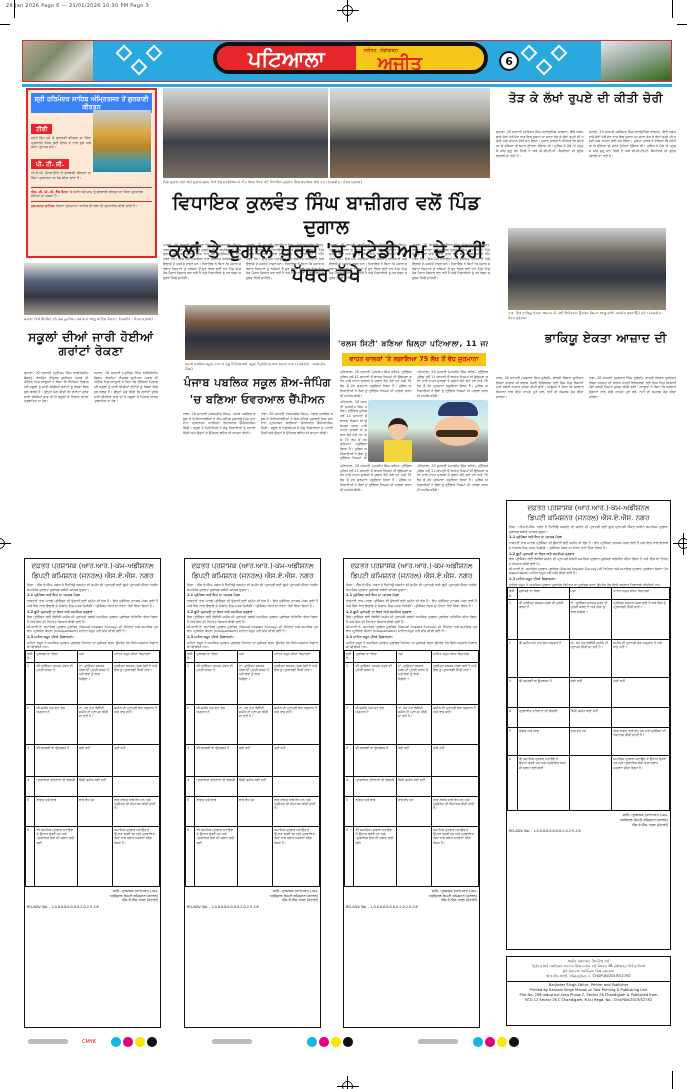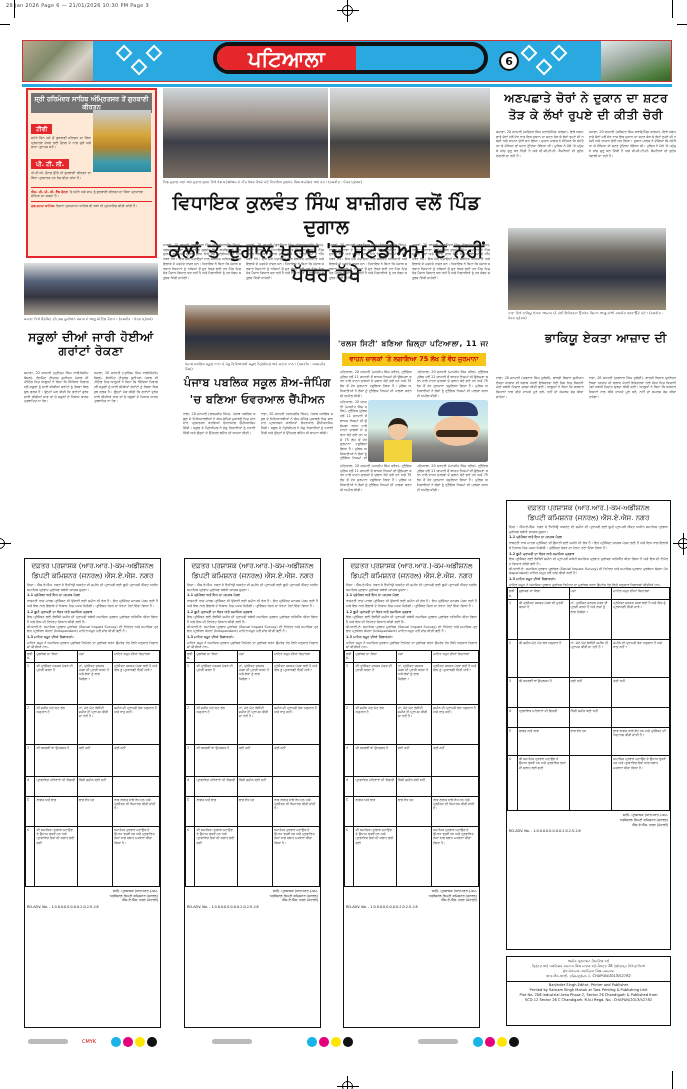--- a/index.html
+++ b/index.html
@@ -77,6 +77,11 @@
   <div class="abs diamond" style="left:530px;top:6px"></div>
   <div class="abs pill">
     <div class="red">ਪਟਿਆਲਾ</div>
+    <div class="yel">
+      <span class="city">ਜਲੰਧਰ, ਚੰਡੀਗੜ੍ਹ</span>
+      <span class="name">ਅਜੀਤ</span>
+      <span class="date">ਬੁੱਧਵਾਰ, 21 ਜਨਵਰੀ 2026</span>
+    </div>
   </div>
   <div class="abs pgnum">6</div>
   <div class="abs photo r"></div>

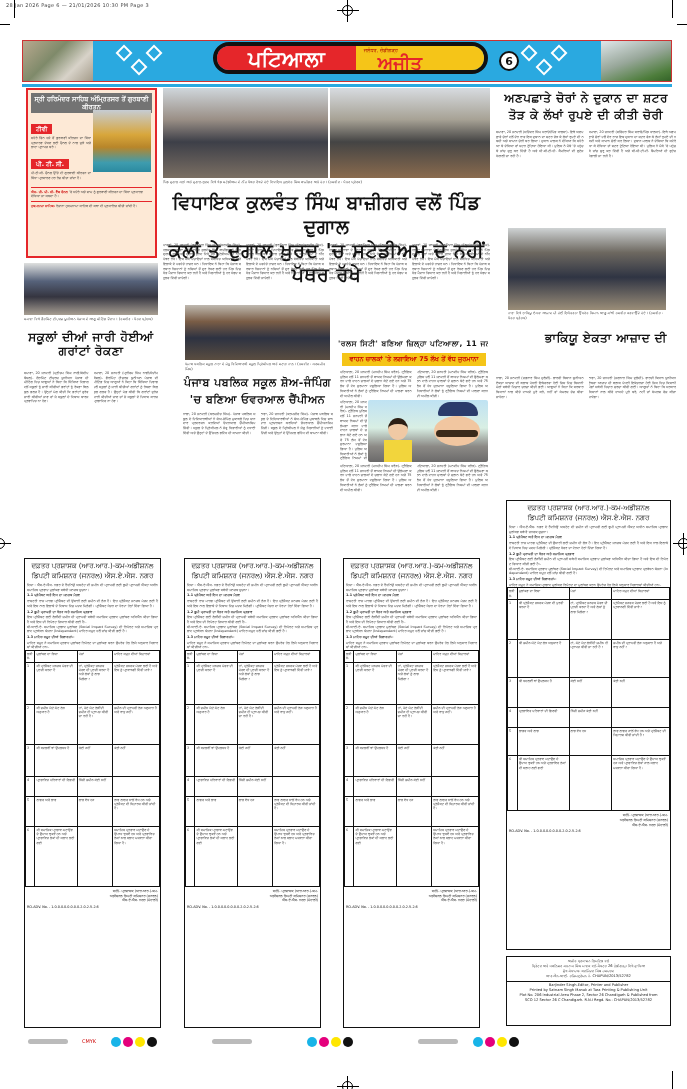--- a/index.html
+++ b/index.html
@@ -33,7 +33,7 @@
 .cols{display:flex;gap:5px}
 .cols>div{flex:1}
 .kirtan{left:26px;top:88px;width:131px;height:170px;border:2px solid #e5262a;background:#fde9d6}
-.kirtan .title{background:#737373;color:#fff;font-size:6.5px;font-weight:bold;text-align:center;padding:2px 1px;margin:3px 3px}
+.kirtan .title{background:#3b82f6;color:#fff;font-size:6.5px;font-weight:bold;text-align:center;padding:2px 1px;margin:3px 3px}
 .kirtan .tag{display:inline-block;background:#e5262a;color:#fff;font-size:6px;font-weight:bold;padding:1px 5px;margin:1px 3px}
 .kirtan .pic{right:4px;top:20px;width:58px;height:62px;background:linear-gradient(180deg,#c6ccd3 0%,#d8a63b 40%,#b8862a 60%,#3e9cae 85%,#2b8aa0)}
 .kirtan .sect{margin:2px 3px;padding-top:2px;border-top:1px solid #e5262a;font-size:3.4px;line-height:4.7px;color:#333}

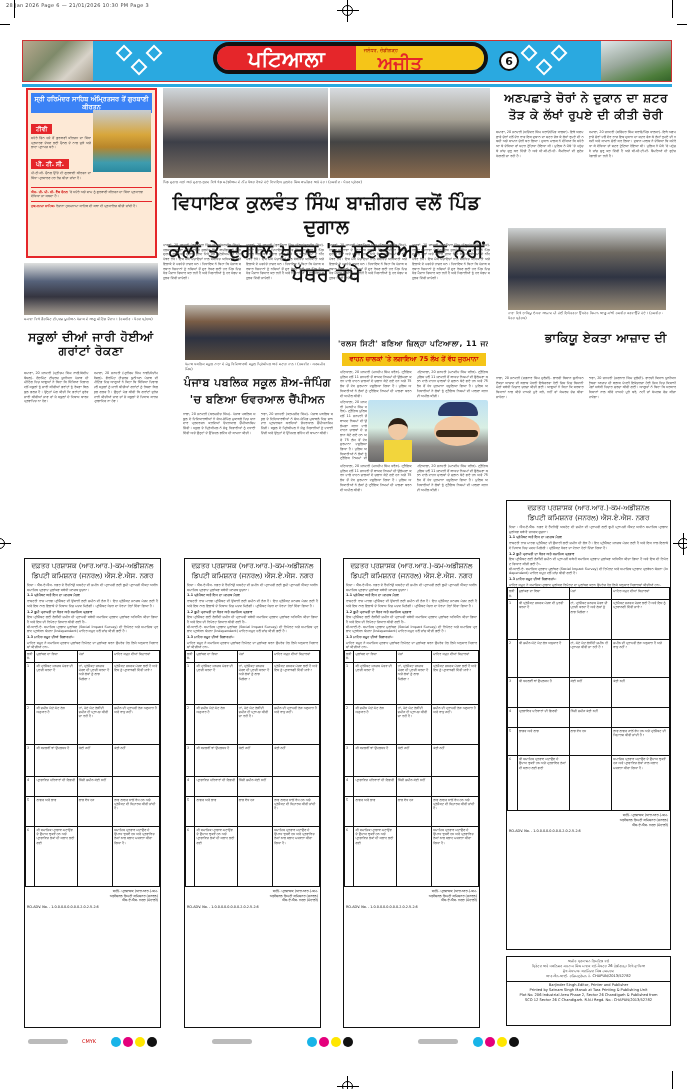--- a/index.html
+++ b/index.html
@@ -116,7 +116,6 @@
 </div>
 
 <div class="abs hl" style="left:496px;top:90px;width:180px;font-size:12px;line-height:17px">
-  <div>ਅਣਪਛਾਤੇ ਚੋਰਾਂ ਨੇ ਦੁਕਾਨ ਦਾ ਸ਼ਟਰ</div>
   <div>ਤੋੜ ਕੇ ਲੱਖਾਂ ਰੁਪਏ ਦੀ ਕੀਤੀ ਚੋਰੀ</div>
 </div>
 <div class="abs cols" style="left:496px;top:130px;width:180px;height:92px">

